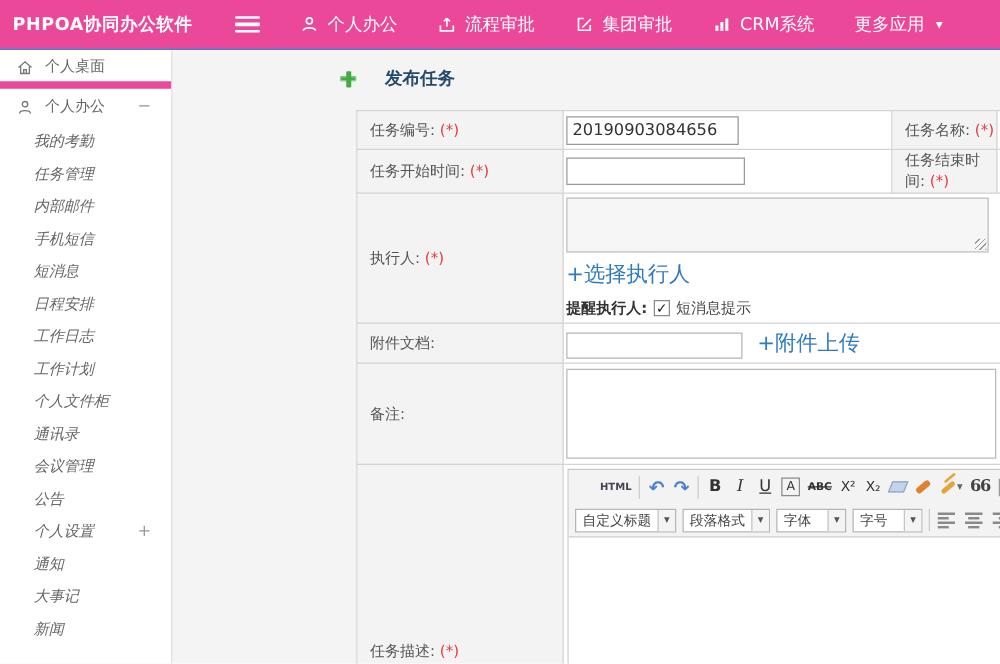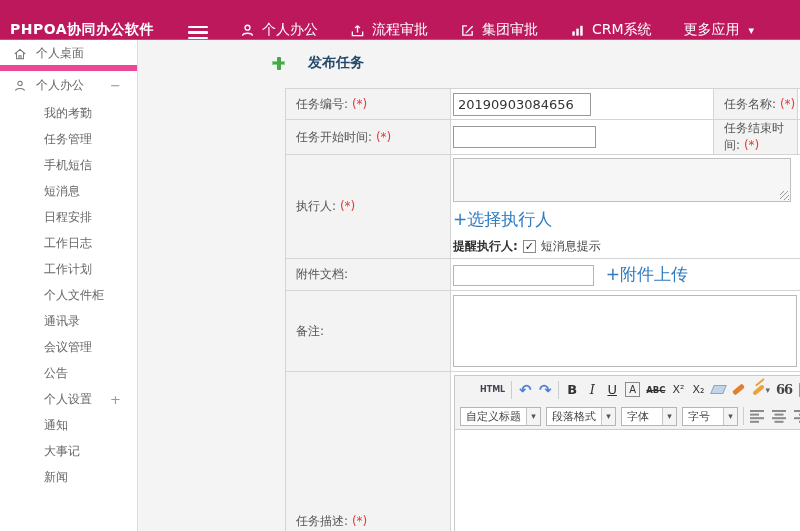--- a/index.html
+++ b/index.html
@@ -8,8 +8,8 @@
 
   
   .topbar { position:absolute; left:0; top:0; width:800px; height:40px;
-            background:#be185d; border-bottom:1px solid #3f82cf;
-            display:flex; align-items:flex-end; color:#fff; }
+            background:#ec4899; border-bottom:1px solid #3f82cf;
+            display:flex; align-items:center; color:#fff; }
   .brand { margin-left:10px; width:178px; font-size:14px; font-weight:bold; letter-spacing:.5px; }
   .hamburger { width:20px; height:13px; display:flex; flex-direction:column;
                justify-content:space-between; cursor:pointer; margin-right:32px; }

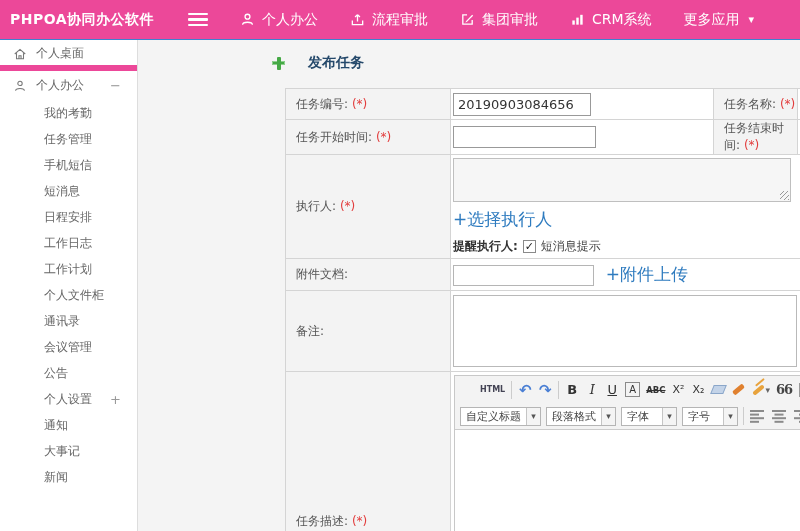--- a/index.html
+++ b/index.html
@@ -24,7 +24,7 @@
   .side-item { display:flex; align-items:center; font-size:12px; color:#666; cursor:pointer; }
   .side-item.lv0 { height:29px; padding-left:13px; gap:9px; }
   .side-item.lv0.first { border-bottom:6px solid #ec4899; }
-  .side-item.lv1 { height:26px; padding-left:44px; }
+  .side-item.lv1 { height:26px; padding-left:27px;font-style:italic; }
   .side-item .toggle { margin-left:auto; margin-right:16px; color:#999; font-size:13px; }
   .side-item .s-icon { display:inline-flex; width:14px; height:14px; }
 

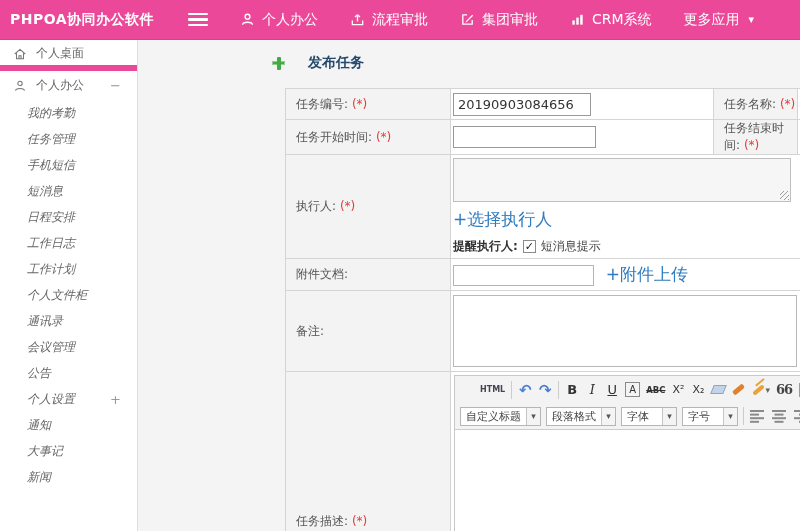--- a/index.html
+++ b/index.html
@@ -170,6 +170,9 @@
         <span>任务管理</span>
       </div>
       <div class="side-item lv1">
+        <span>内部邮件</span>
+      </div>
+      <div class="side-item lv1">
         <span>手机短信</span>
       </div>
       <div class="side-item lv1">

